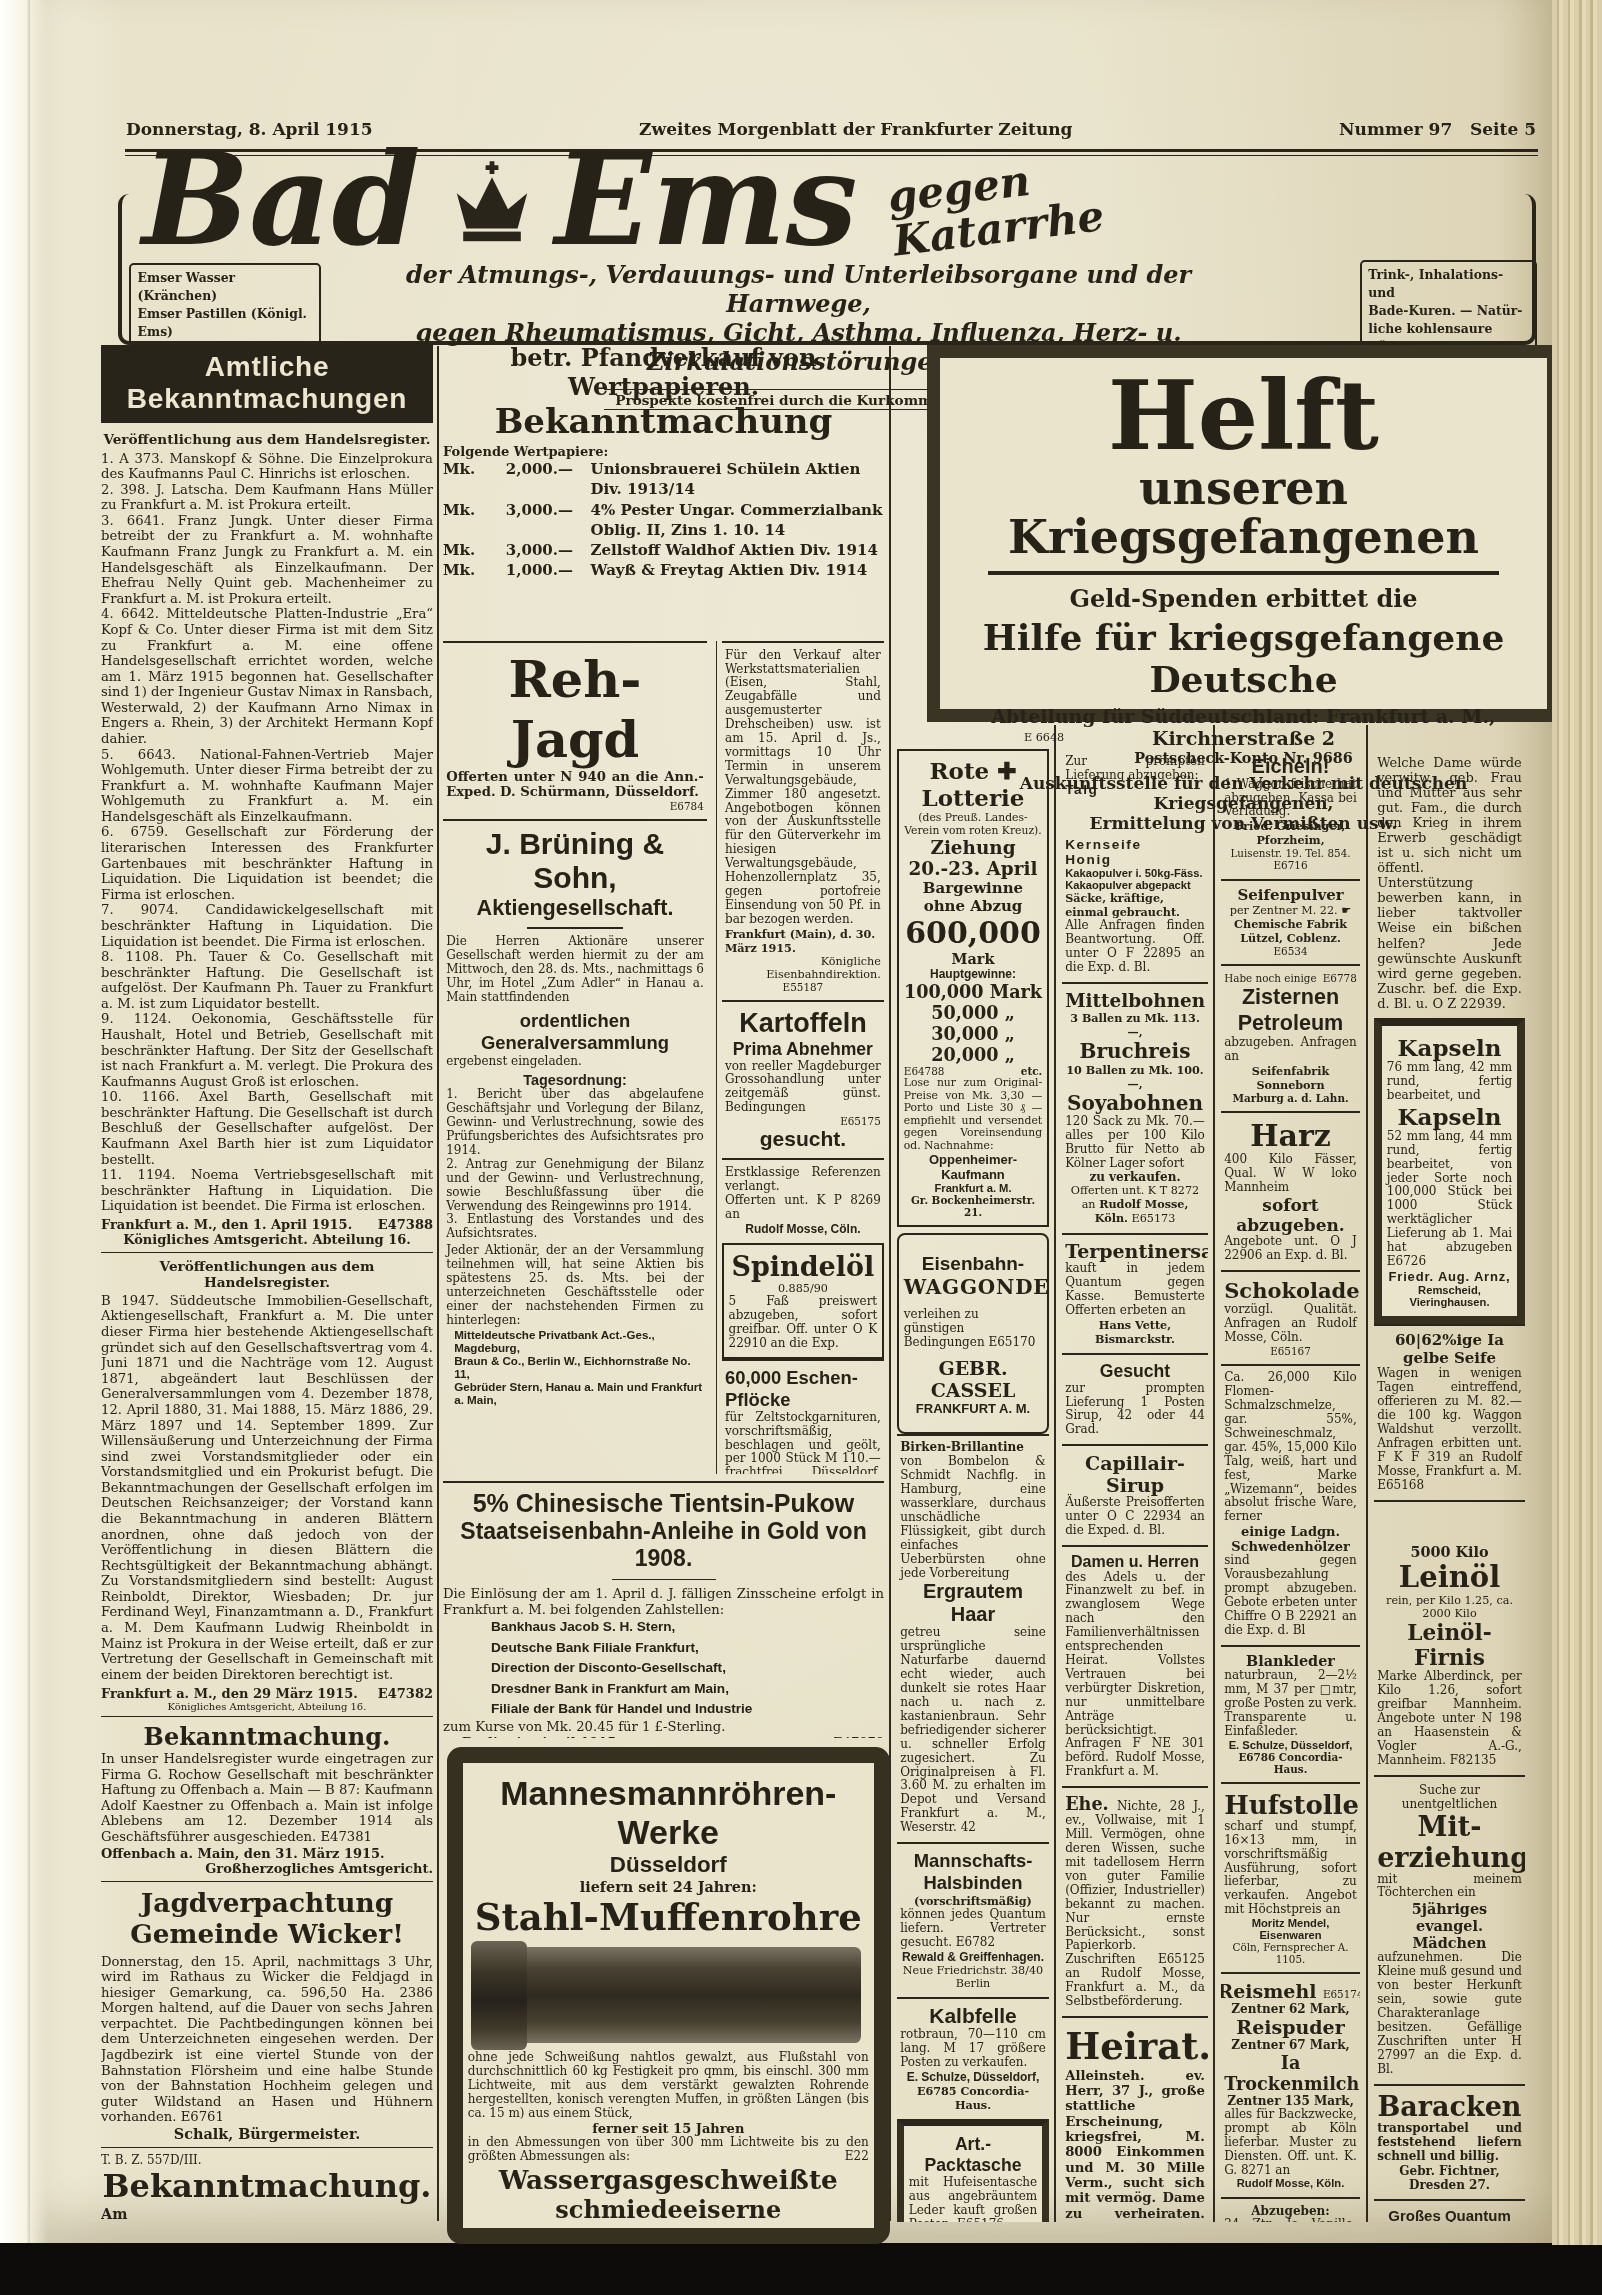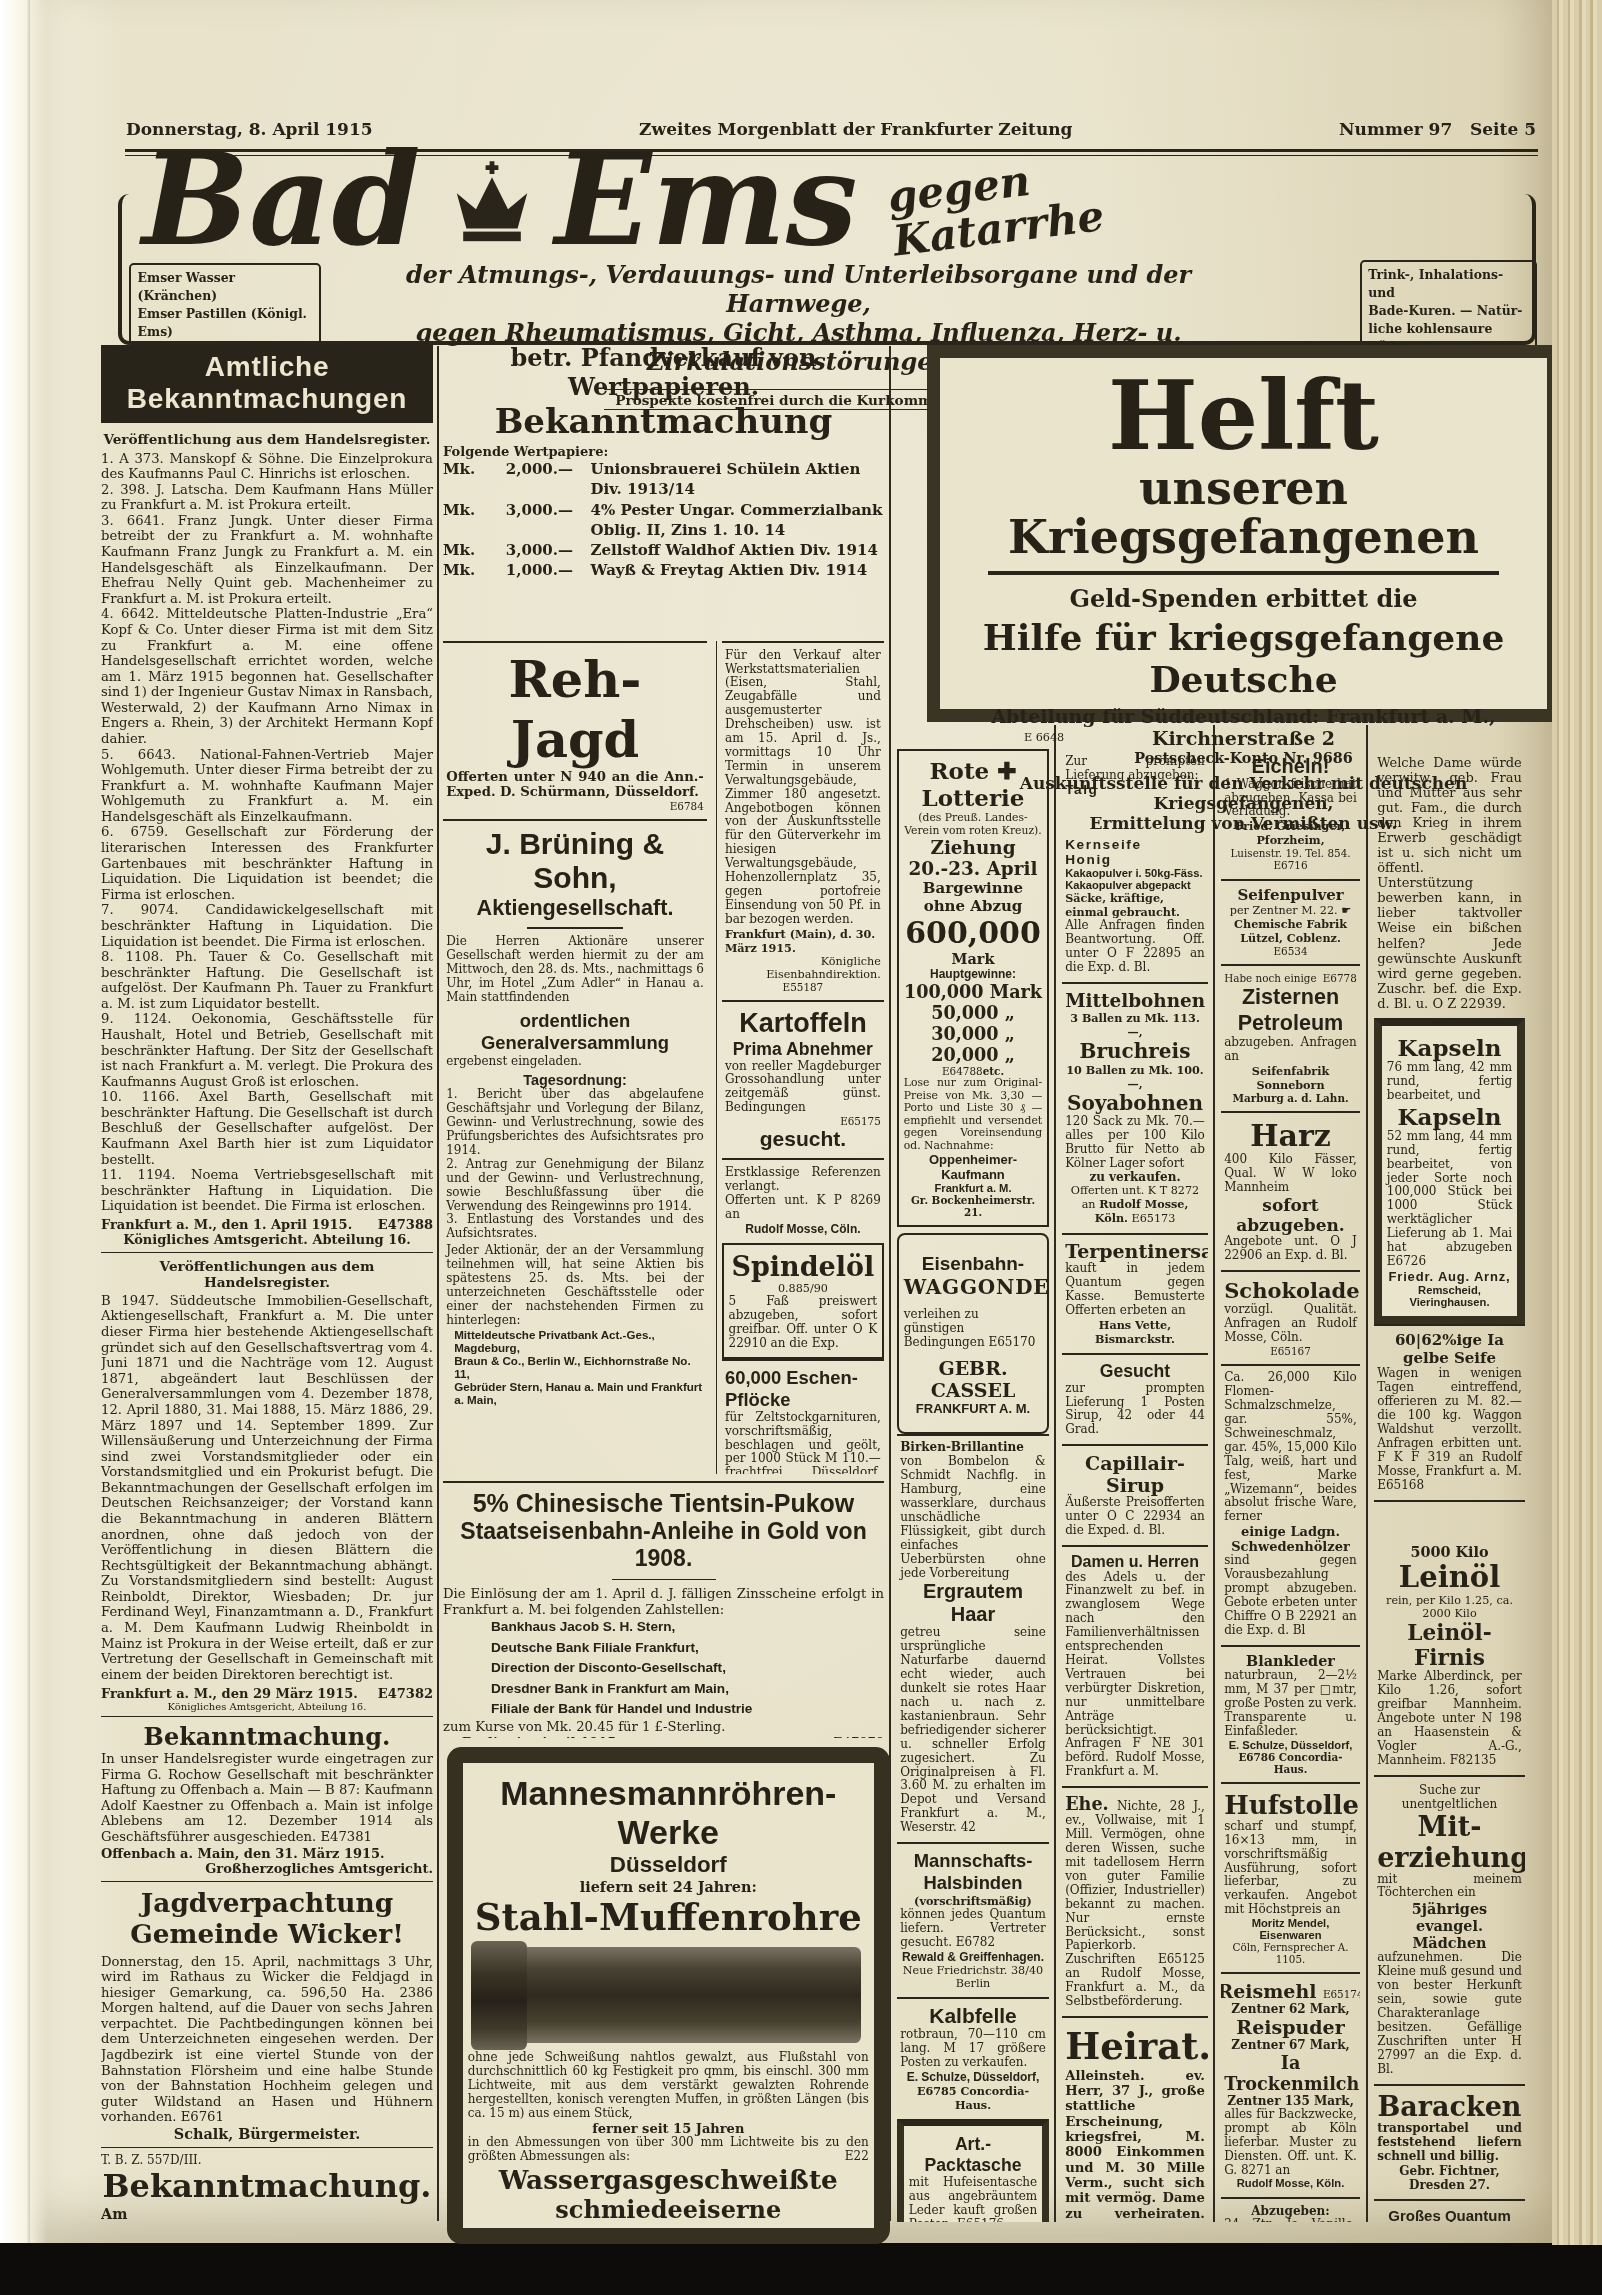--- a/index.html
+++ b/index.html
@@ -313,7 +313,7 @@
         <div class="ctr" style="font-size:17.6px;font-weight:bold;">50,000  „</div>
         <div class="ctr" style="font-size:17.6px;font-weight:bold;">30,000  „</div>
         <div class="ctr" style="font-size:17.6px;font-weight:bold;">20,000  „</div>
-        <div style="display:flex;justify-content:center;font-size:10.4px;">
+        <div style="display:flex;justify-content:space-between;font-size:10.4px;">
           <span>E64788</span>
           <span style="font-weight:bold;">etc.</span>
         </div>

